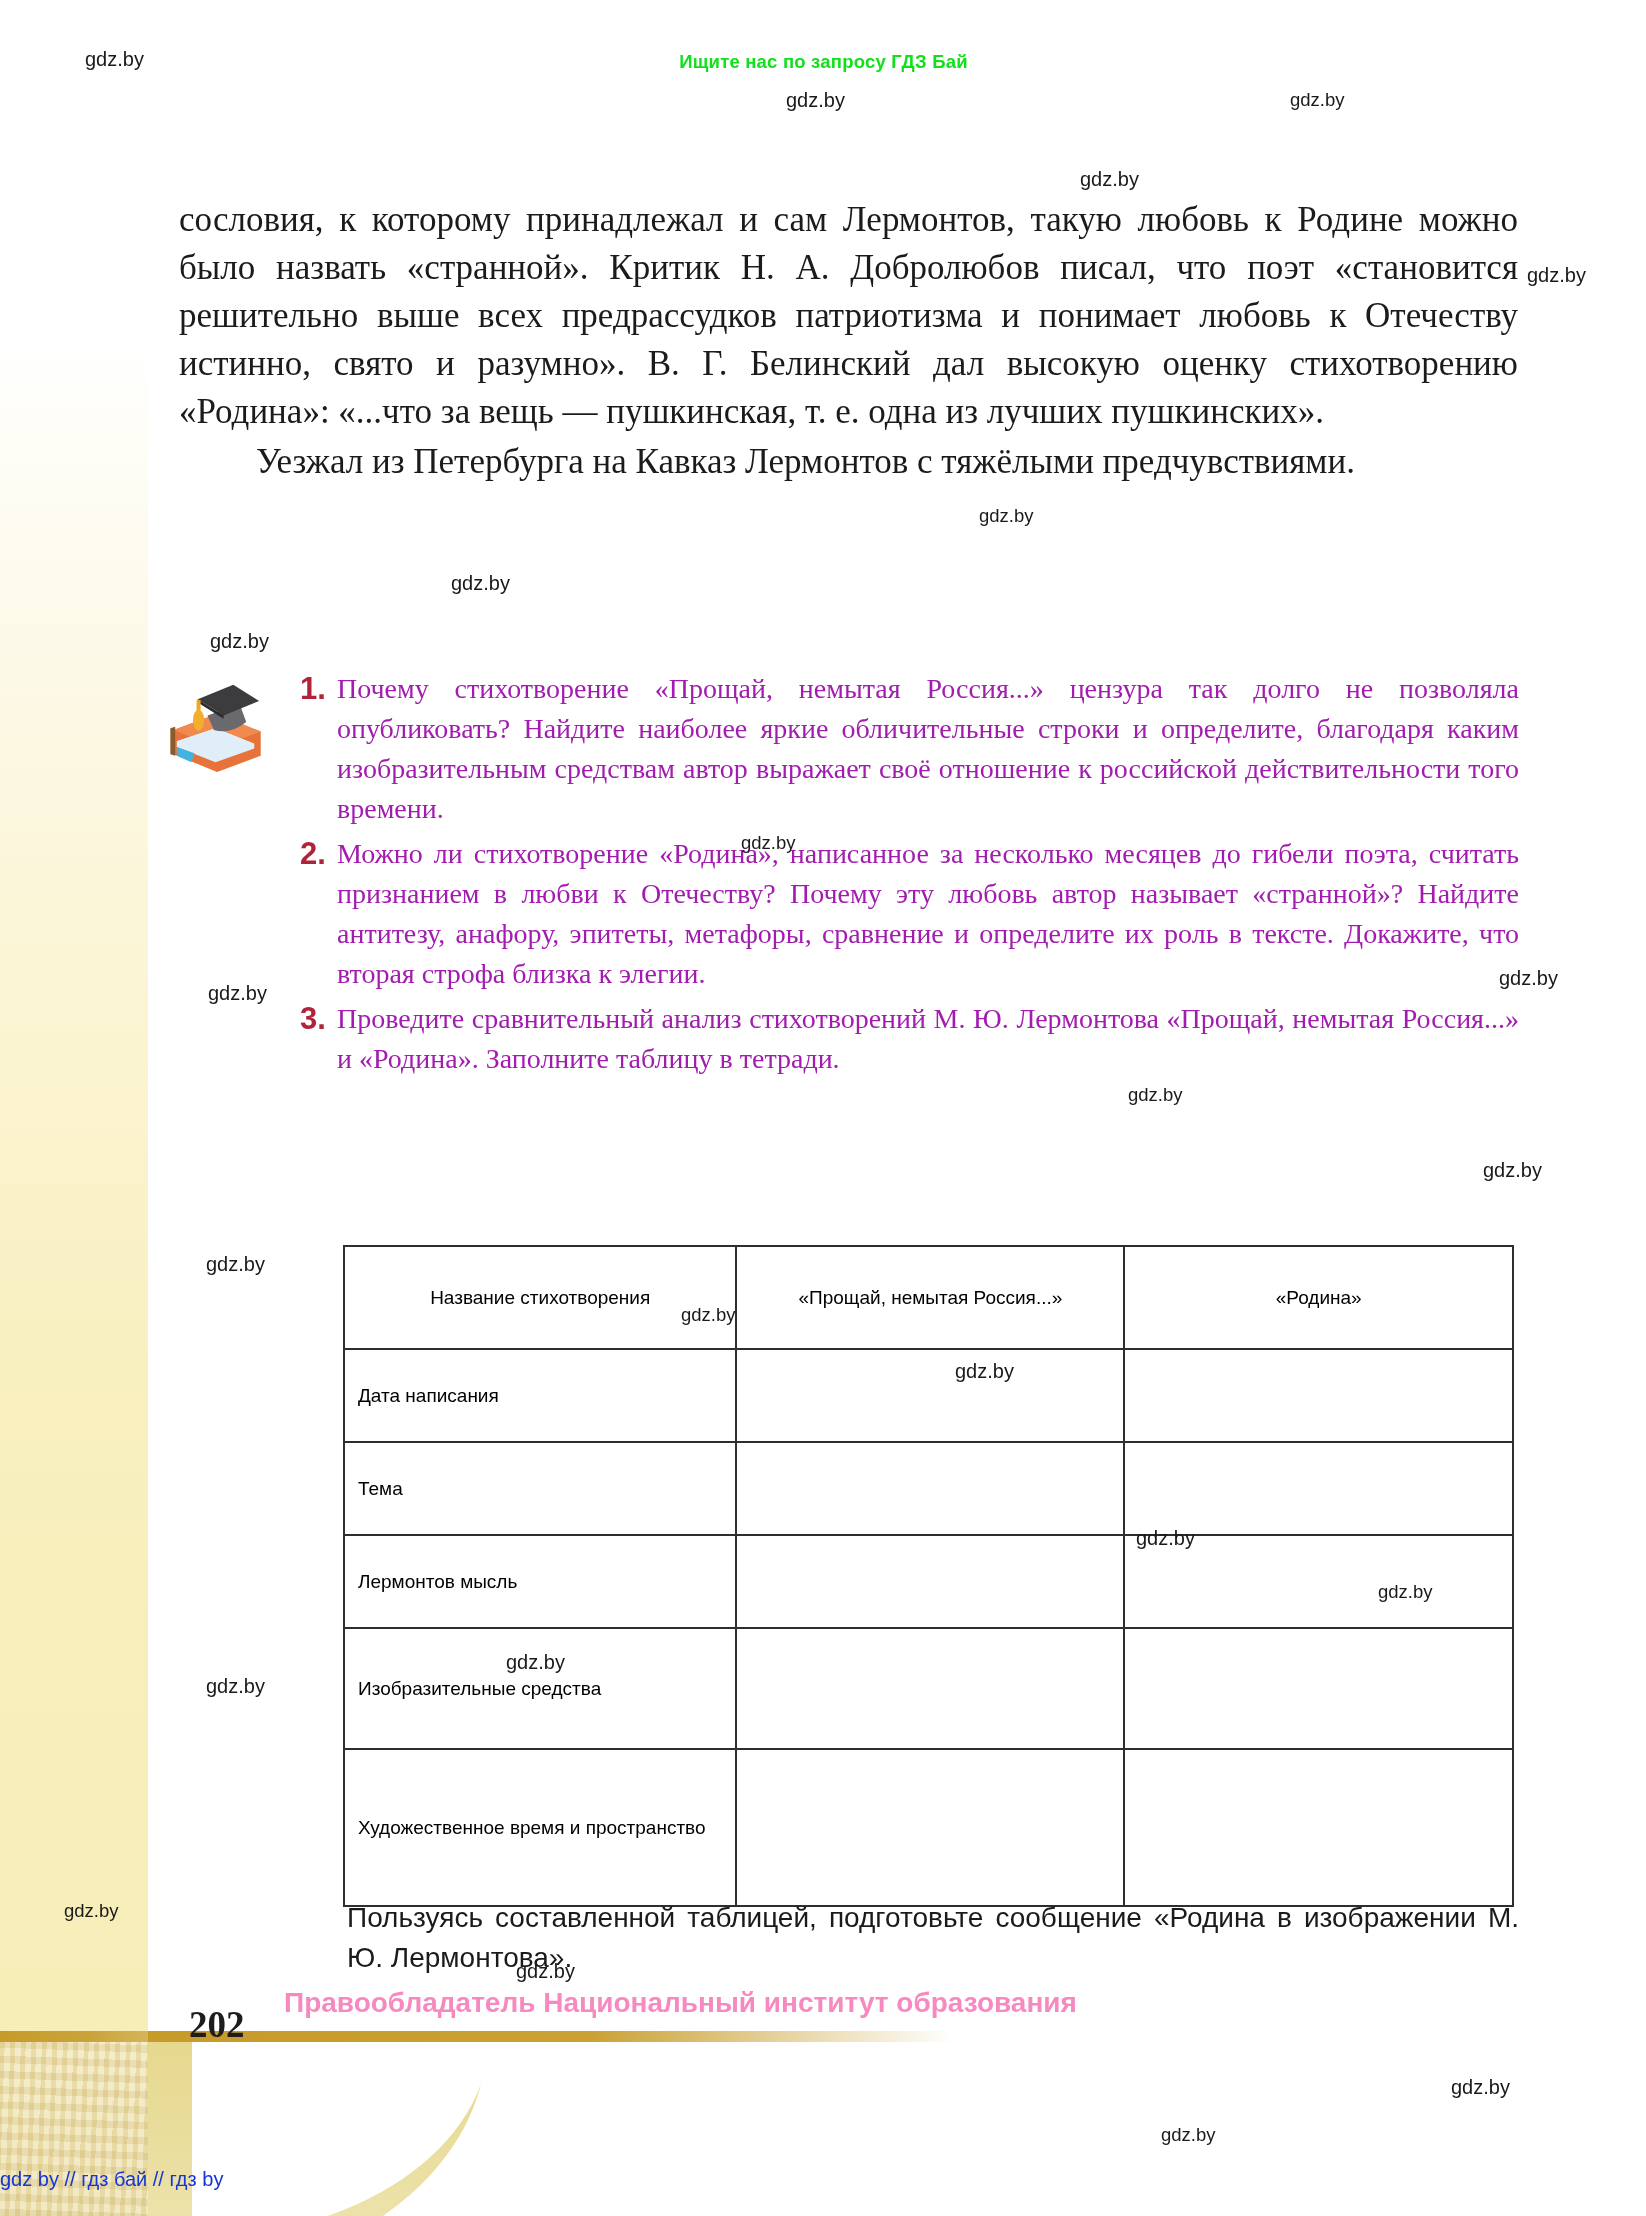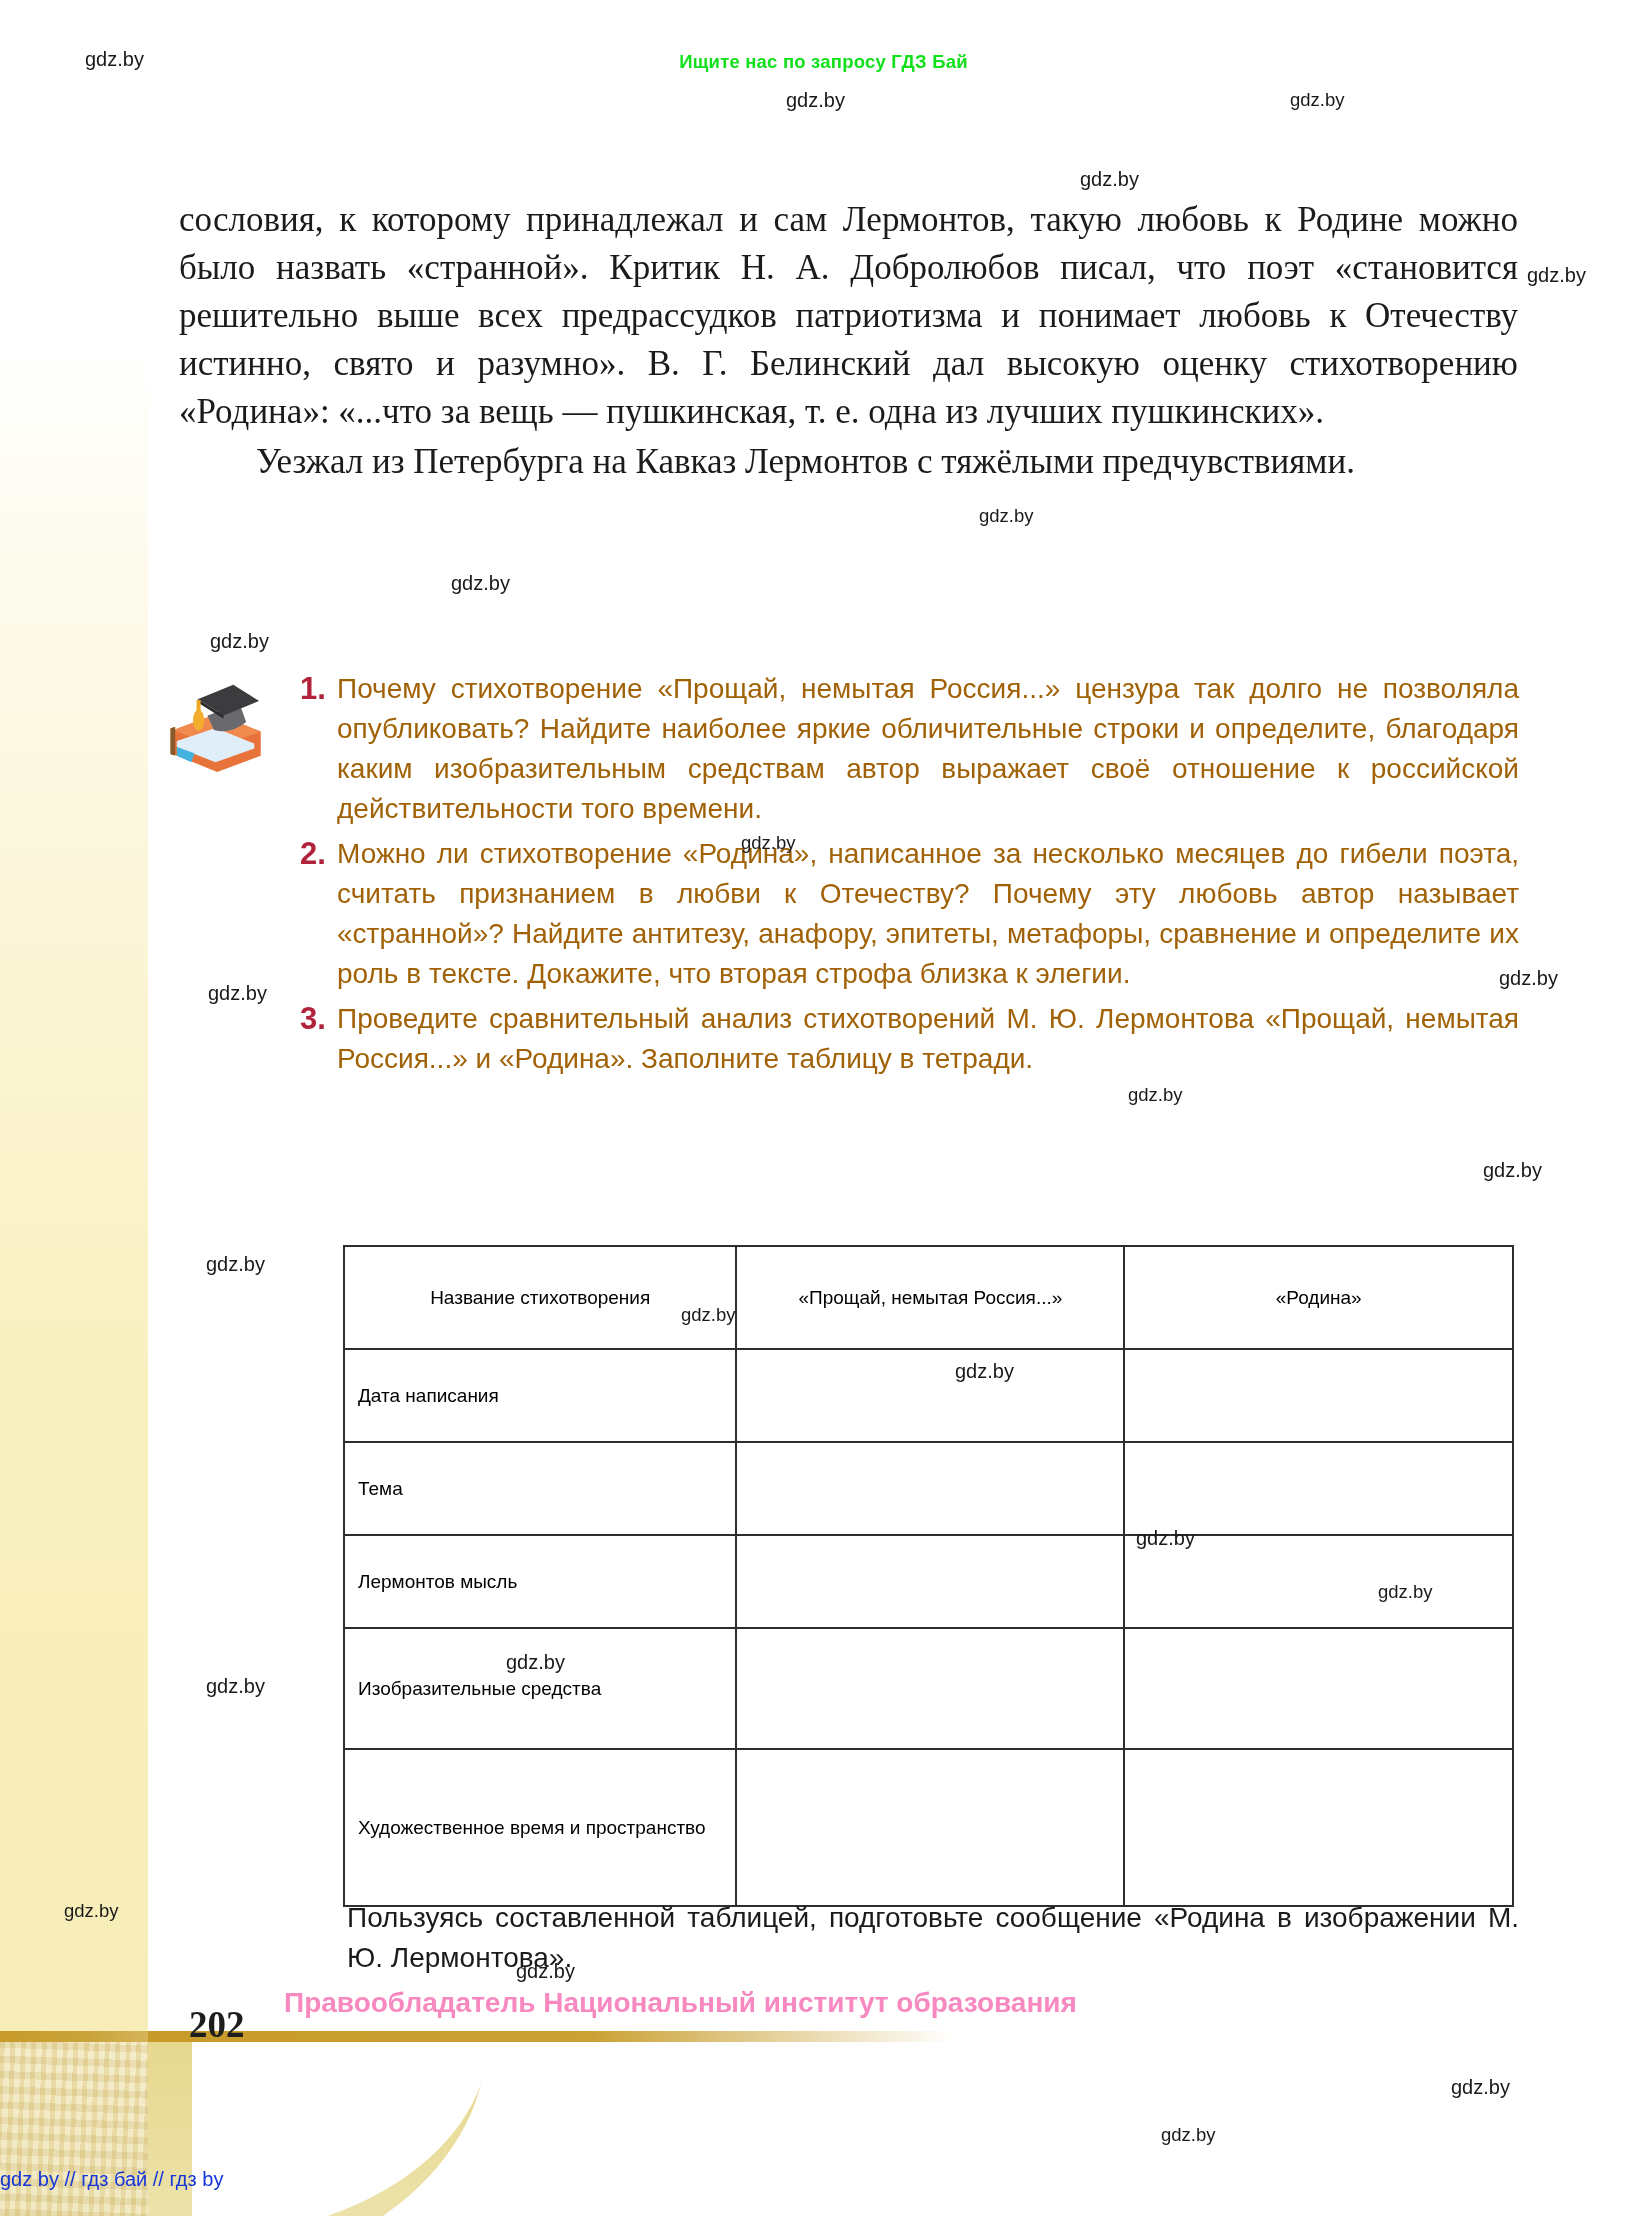--- a/index.html
+++ b/index.html
@@ -82,9 +82,9 @@
     color:#b0233a;font-weight:bold;font-size:31px;line-height:40px;
   }
   .qtext{
-    flex:1;font-size:28px;line-height:40px;color:#a16207;
+    flex:1;font-size:28px;line-height:40px;color:#a21caf;
     text-align:justify;text-align-last:left;
-    font-family:Liberation Sans, sans-serif;
+    font-family:Liberation Serif, serif;
   }
   #q1{margin-bottom:4.8px;}
   #q2{margin-bottom:4.8px;}

